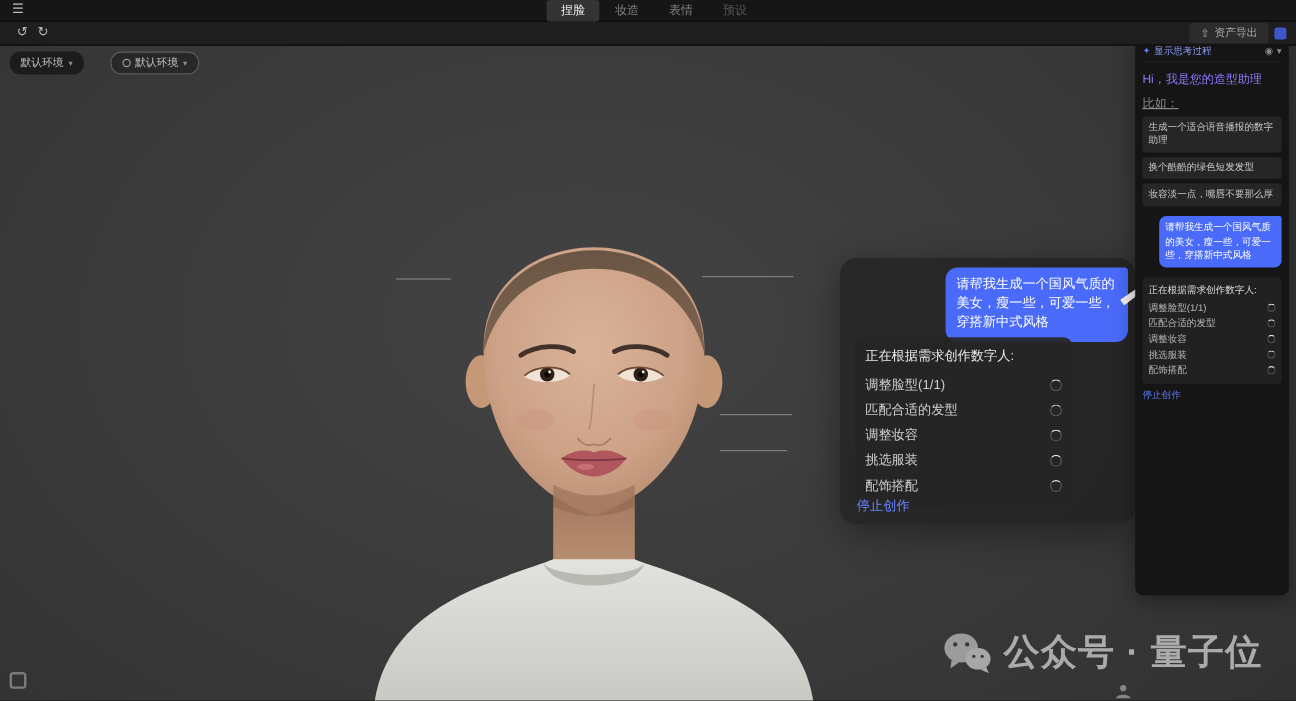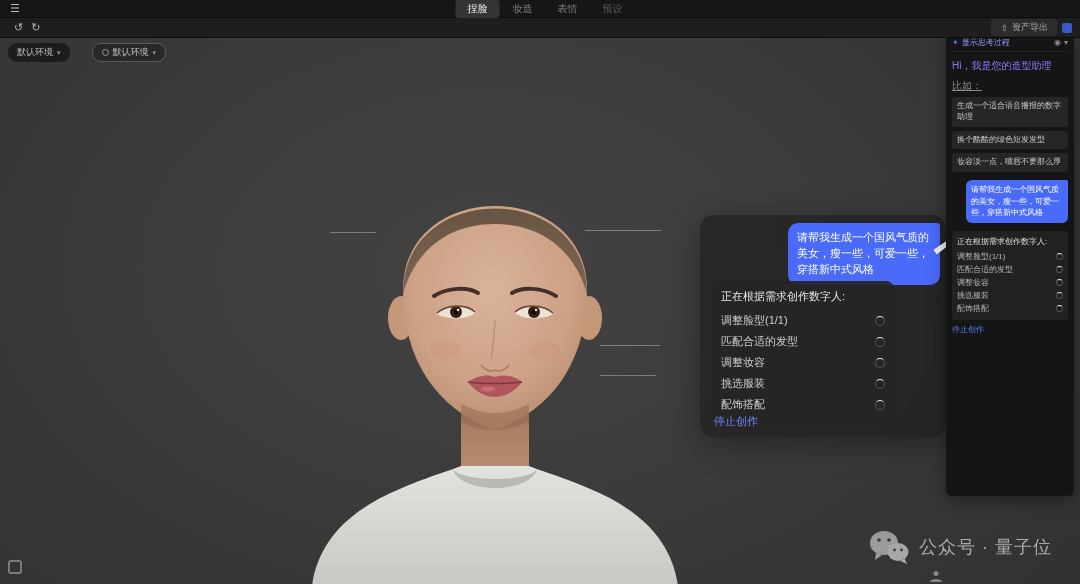--- a/index.html
+++ b/index.html
@@ -72,7 +72,7 @@
 
   
   .watermark { position:absolute; right:28px; bottom:20px; display:flex; align-items:center; gap:10px; z-index:15; opacity:0.8; }
-  .watermark-text { color:#c9c9c9; font-size:18px; font-weight:normal; letter-spacing:1px;text-align:right; }
+  .watermark-text { color:#c9c9c9; font-size:30px; font-weight:bold; letter-spacing:1px;text-align:right; }
 
   .fs-btn { position:absolute; left:8px; bottom:10px; width:14px; height:14px; border:2px solid #9a9a9a; border-radius:3px; opacity:0.7; cursor:pointer; z-index:5; }
   .person-btn { position:absolute; left:928px; bottom:2px; width:16px; height:12px; z-index:5; cursor:pointer; opacity:0.8; }

